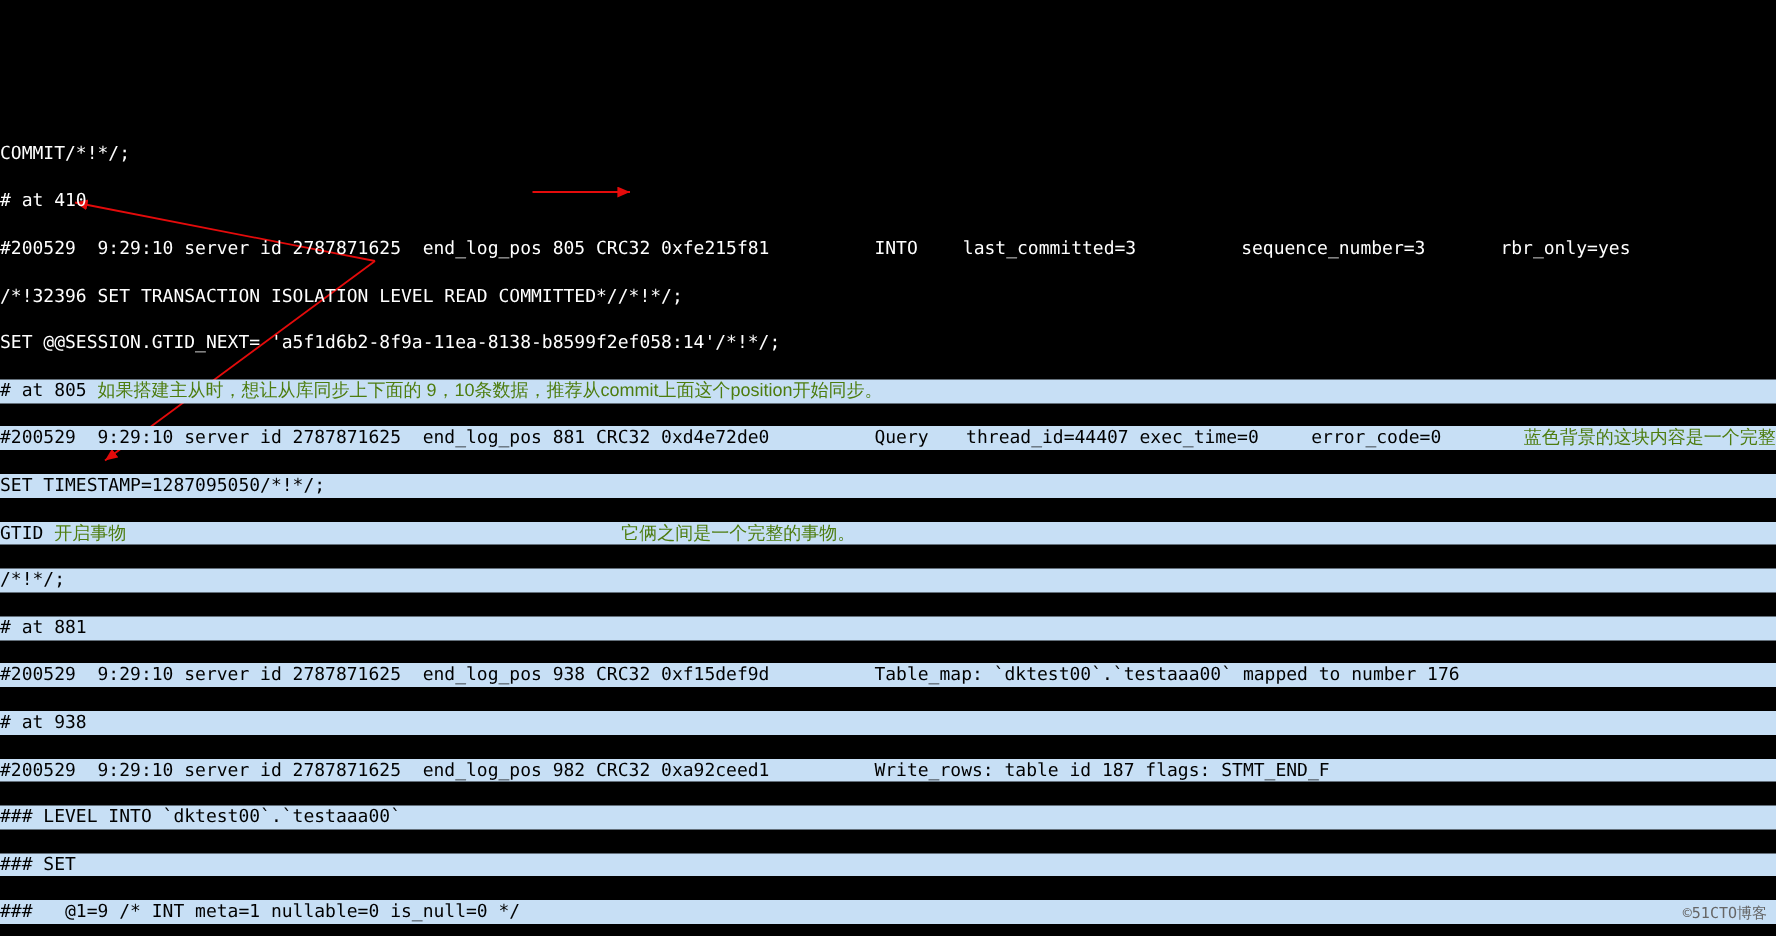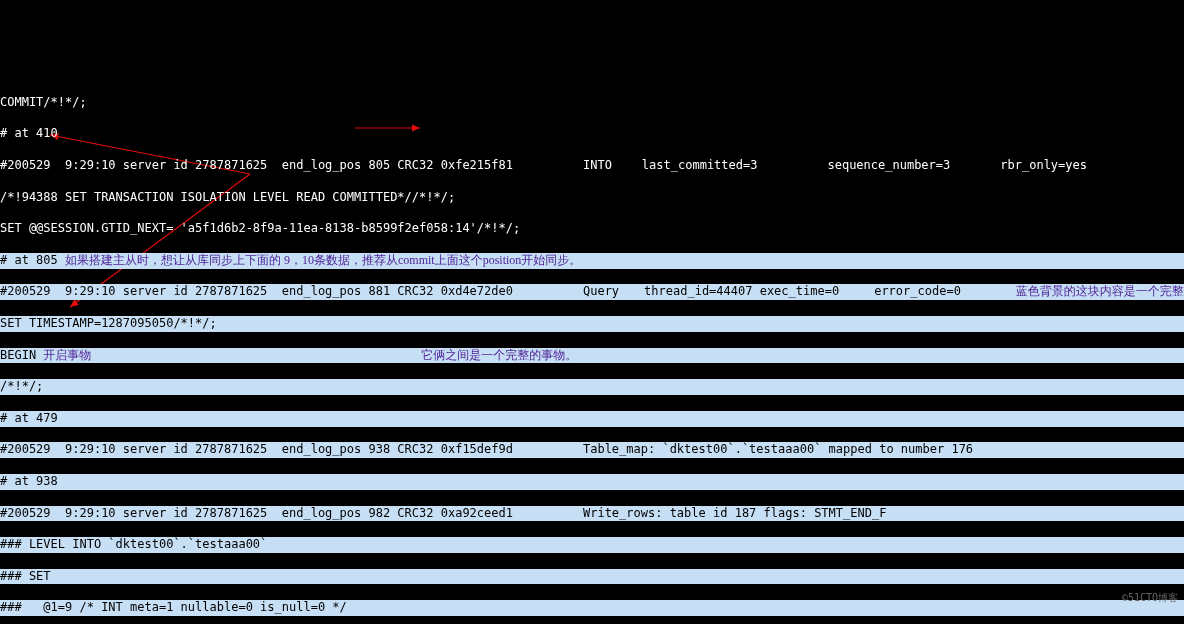--- a/index.html
+++ b/index.html
@@ -29,7 +29,7 @@
 <div class="line">COMMIT/*!*/;</div>
 <div class="line"># at 410</div>
 <div class="line"><span>#200529  9:29:10 server id 2787871625  end_log_pos 805 CRC32 0xfe215f81</span><span class="gap" style="width:70px"></span><span>INTO</span><span class="gap" style="width:30px"></span><span>last_committed=3</span><span class="gap" style="width:70px"></span><span>sequence_number=3</span><span class="gap" style="width:50px"></span><span>rbr_only=yes</span></div>
-<div class="line">/*!94388 SET TRANSACTION ISOLATION LEVEL READ COMMITTED*//*!*/;</div>
+<div class="line">/*!32396 SET TRANSACTION ISOLATION LEVEL READ COMMITTED*//*!*/;</div>
 <div class="line">SET @@SESSION.GTID_NEXT= 'a5f1d6b2-8f9a-11ea-8138-b8599f2ef058:14'/*!*/;</div>
 <div class="line hl"><span># at 805 </span><span class="ann">如果搭建主从时，想让从库同步上下面的 9，10条数据，推荐从commit上面这个position开始同步。</span></div>
 <div class="line hl"><span>#200529  9:29:10 server id 2787871625  end_log_pos 881 CRC32 0xd4e72de0</span><span class="gap" style="width:70px"></span><span>Query</span><span class="gap" style="width:25px"></span><span>thread_id=44407 exec_time=0</span><span class="gap" style="width:35px"></span><span>error_code=0</span><span class="gap" style="width:55px"></span><span class="ann">蓝色背景的这块内容是一个完整的binlog。</span></div>

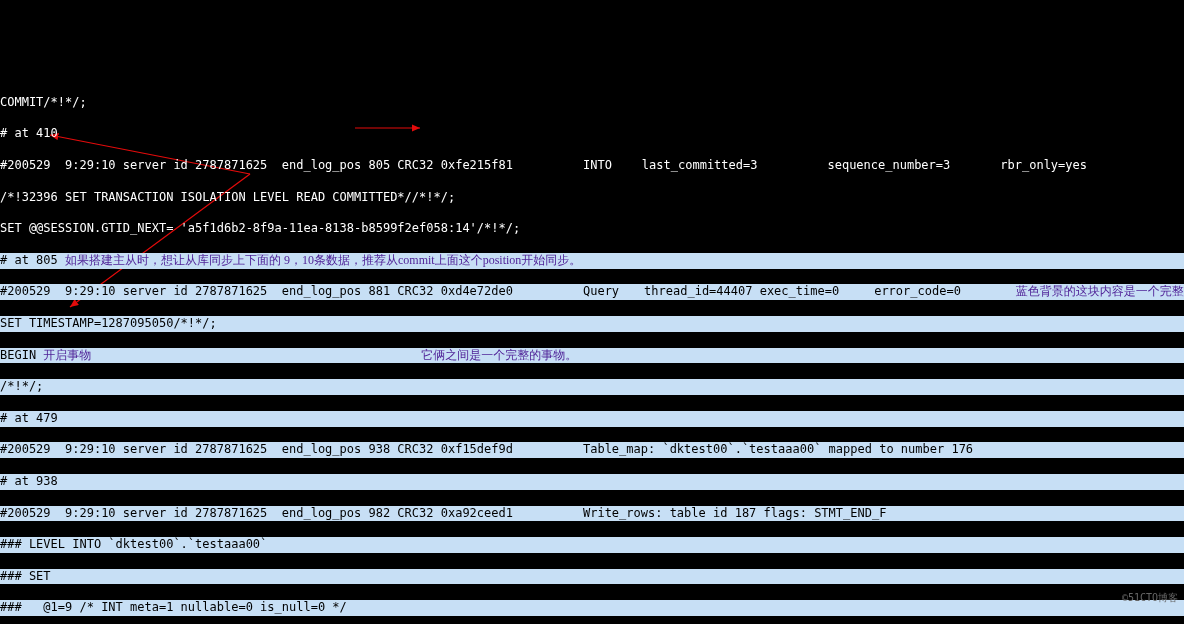--- a/index.html
+++ b/index.html
@@ -5,7 +5,7 @@
   body{margin:0;background:#000;color:#fff;font-family:Consolas,Menlo,monospace;font-size:12px;line-height:15.8px;white-space:pre;overflow:hidden;width:1184px;height:624px}
   .line{position:relative}
   .hl{background:#c7dff5;color:#000}
-  .ann{color:#4c1d95;font-family:Liberation Serif, serif;font-size:12px}
+  .ann{color:#4d7c0f;font-family:Liberation Sans, sans-serif;font-size:12px}
   .gap{display:inline-block}
   svg.arrows{position:absolute;top:0;left:0;pointer-events:none}
   .wm{position:absolute;right:6px;bottom:18px;color:#666;font-size:10px}

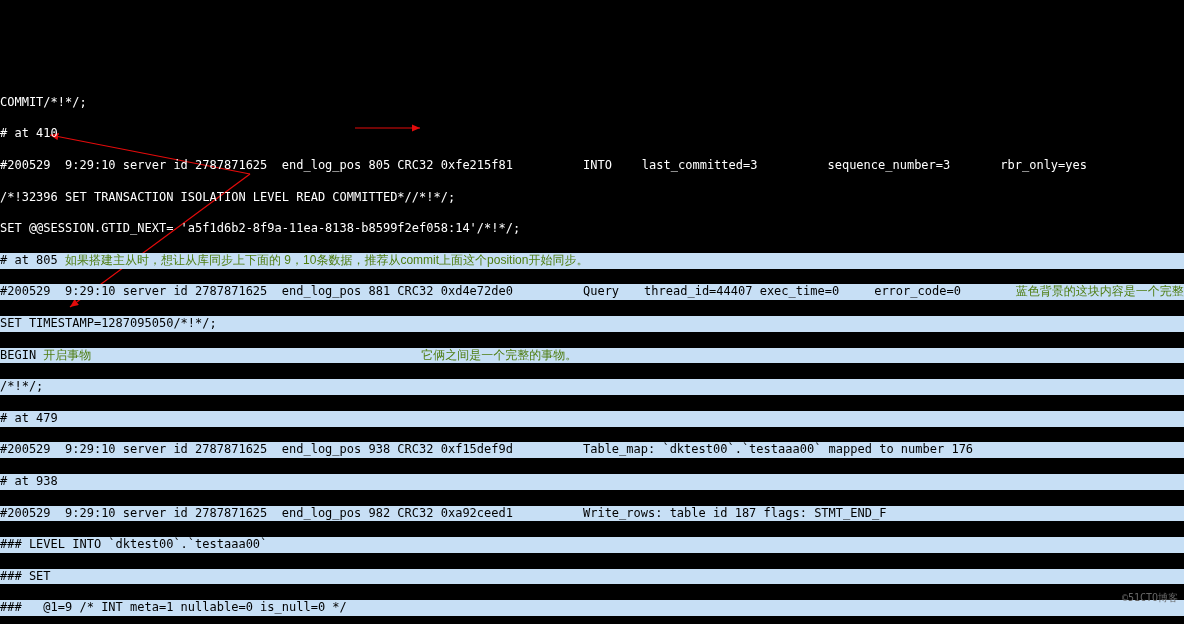--- a/index.html
+++ b/index.html
@@ -34,7 +34,7 @@
 <div class="line hl"><span># at 805 </span><span class="ann">如果搭建主从时，想让从库同步上下面的 9，10条数据，推荐从commit上面这个position开始同步。</span></div>
 <div class="line hl"><span>#200529  9:29:10 server id 2787871625  end_log_pos 881 CRC32 0xd4e72de0</span><span class="gap" style="width:70px"></span><span>Query</span><span class="gap" style="width:25px"></span><span>thread_id=44407 exec_time=0</span><span class="gap" style="width:35px"></span><span>error_code=0</span><span class="gap" style="width:55px"></span><span class="ann">蓝色背景的这块内容是一个完整的binlog。</span></div>
 <div class="line hl">SET TIMESTAMP=1287095050/*!*/;</div>
-<div class="line hl"><span>BEGIN </span><span class="ann">开启事物</span><span class="gap" style="width:330px"></span><span class="ann">它俩之间是一个完整的事物。</span></div>
+<div class="line hl"><span>GTID </span><span class="ann">开启事物</span><span class="gap" style="width:330px"></span><span class="ann">它俩之间是一个完整的事物。</span></div>
 <div class="line hl">/*!*/;</div>
 <div class="line hl"># at 479</div>
 <div class="line hl"><span>#200529  9:29:10 server id 2787871625  end_log_pos 938 CRC32 0xf15def9d</span><span class="gap" style="width:70px"></span><span>Table_map: `dktest00`.`testaaa00` mapped to number 176</span></div>

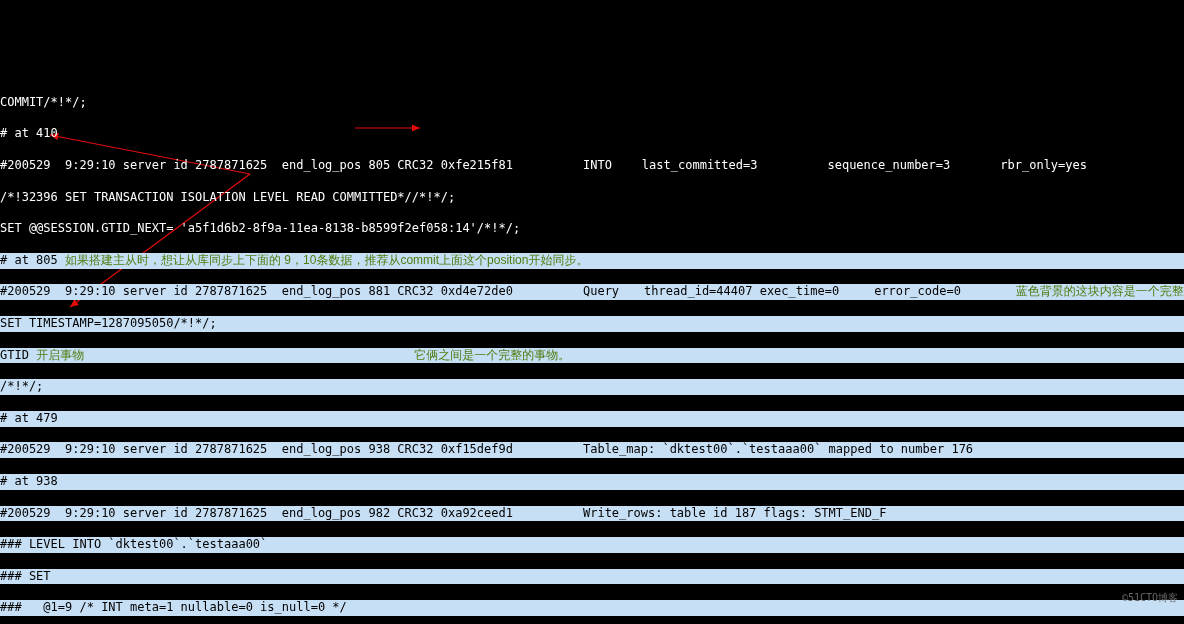--- a/index.html
+++ b/index.html
@@ -36,7 +36,7 @@
 <div class="line hl">SET TIMESTAMP=1287095050/*!*/;</div>
 <div class="line hl"><span>GTID </span><span class="ann">开启事物</span><span class="gap" style="width:330px"></span><span class="ann">它俩之间是一个完整的事物。</span></div>
 <div class="line hl">/*!*/;</div>
-<div class="line hl"># at 479</div>
+<div class="line hl"># at 881</div>
 <div class="line hl"><span>#200529  9:29:10 server id 2787871625  end_log_pos 938 CRC32 0xf15def9d</span><span class="gap" style="width:70px"></span><span>Table_map: `dktest00`.`testaaa00` mapped to number 176</span></div>
 <div class="line hl"># at 938</div>
 <div class="line hl"><span>#200529  9:29:10 server id 2787871625  end_log_pos 982 CRC32 0xa92ceed1</span><span class="gap" style="width:70px"></span><span>Write_rows: table id 187 flags: STMT_END_F</span></div>

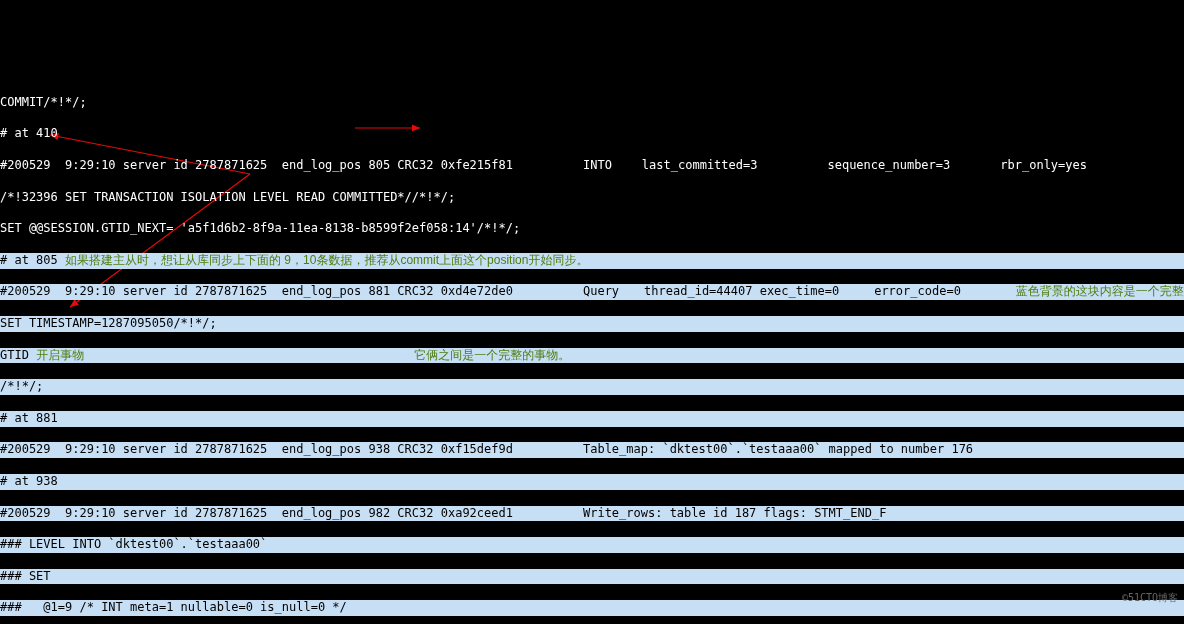--- a/index.html
+++ b/index.html
@@ -8,7 +8,7 @@
   .ann{color:#4d7c0f;font-family:Liberation Sans, sans-serif;font-size:12px}
   .gap{display:inline-block}
   svg.arrows{position:absolute;top:0;left:0;pointer-events:none}
-  .wm{position:absolute;right:6px;bottom:18px;color:#666;font-size:10px}
+  .wm{position:absolute;right:6px;bottom:6px;color:#666;font-size:10px}
 </style>
 </head>
 <body>

